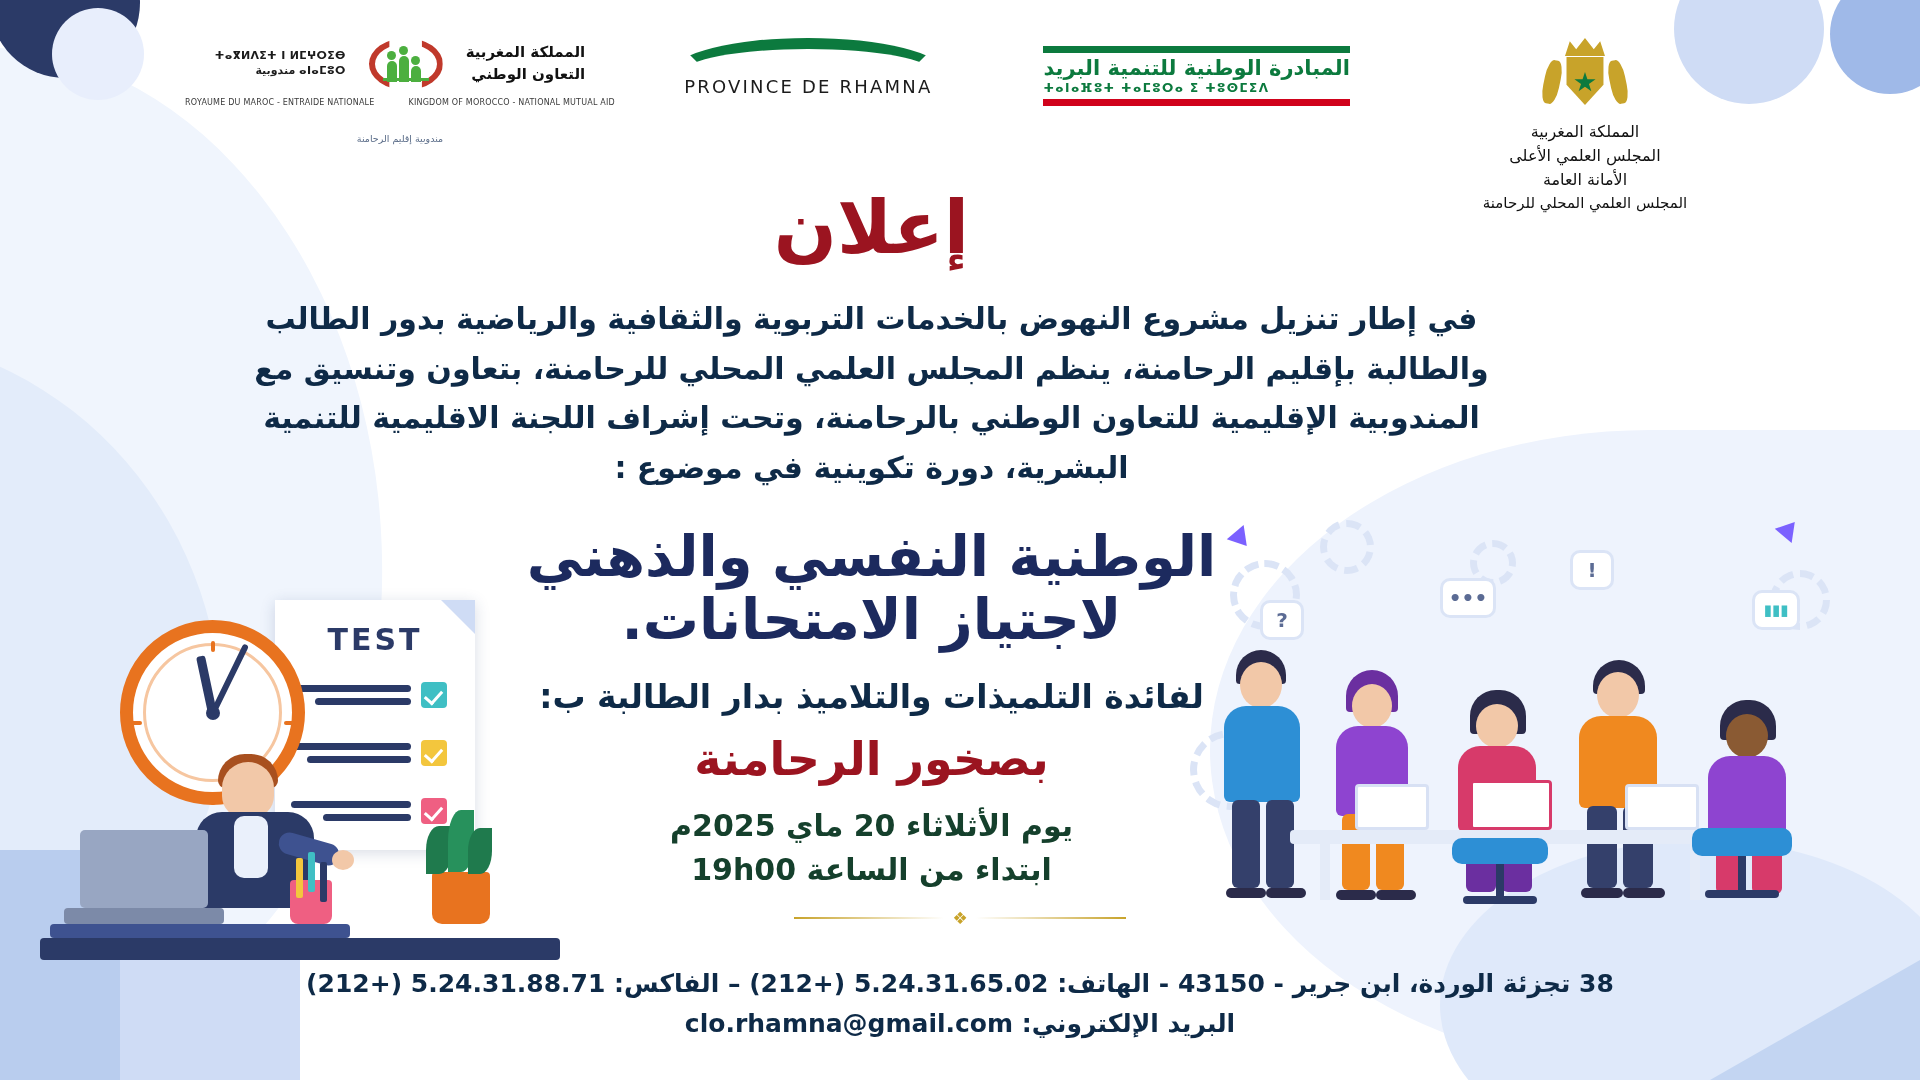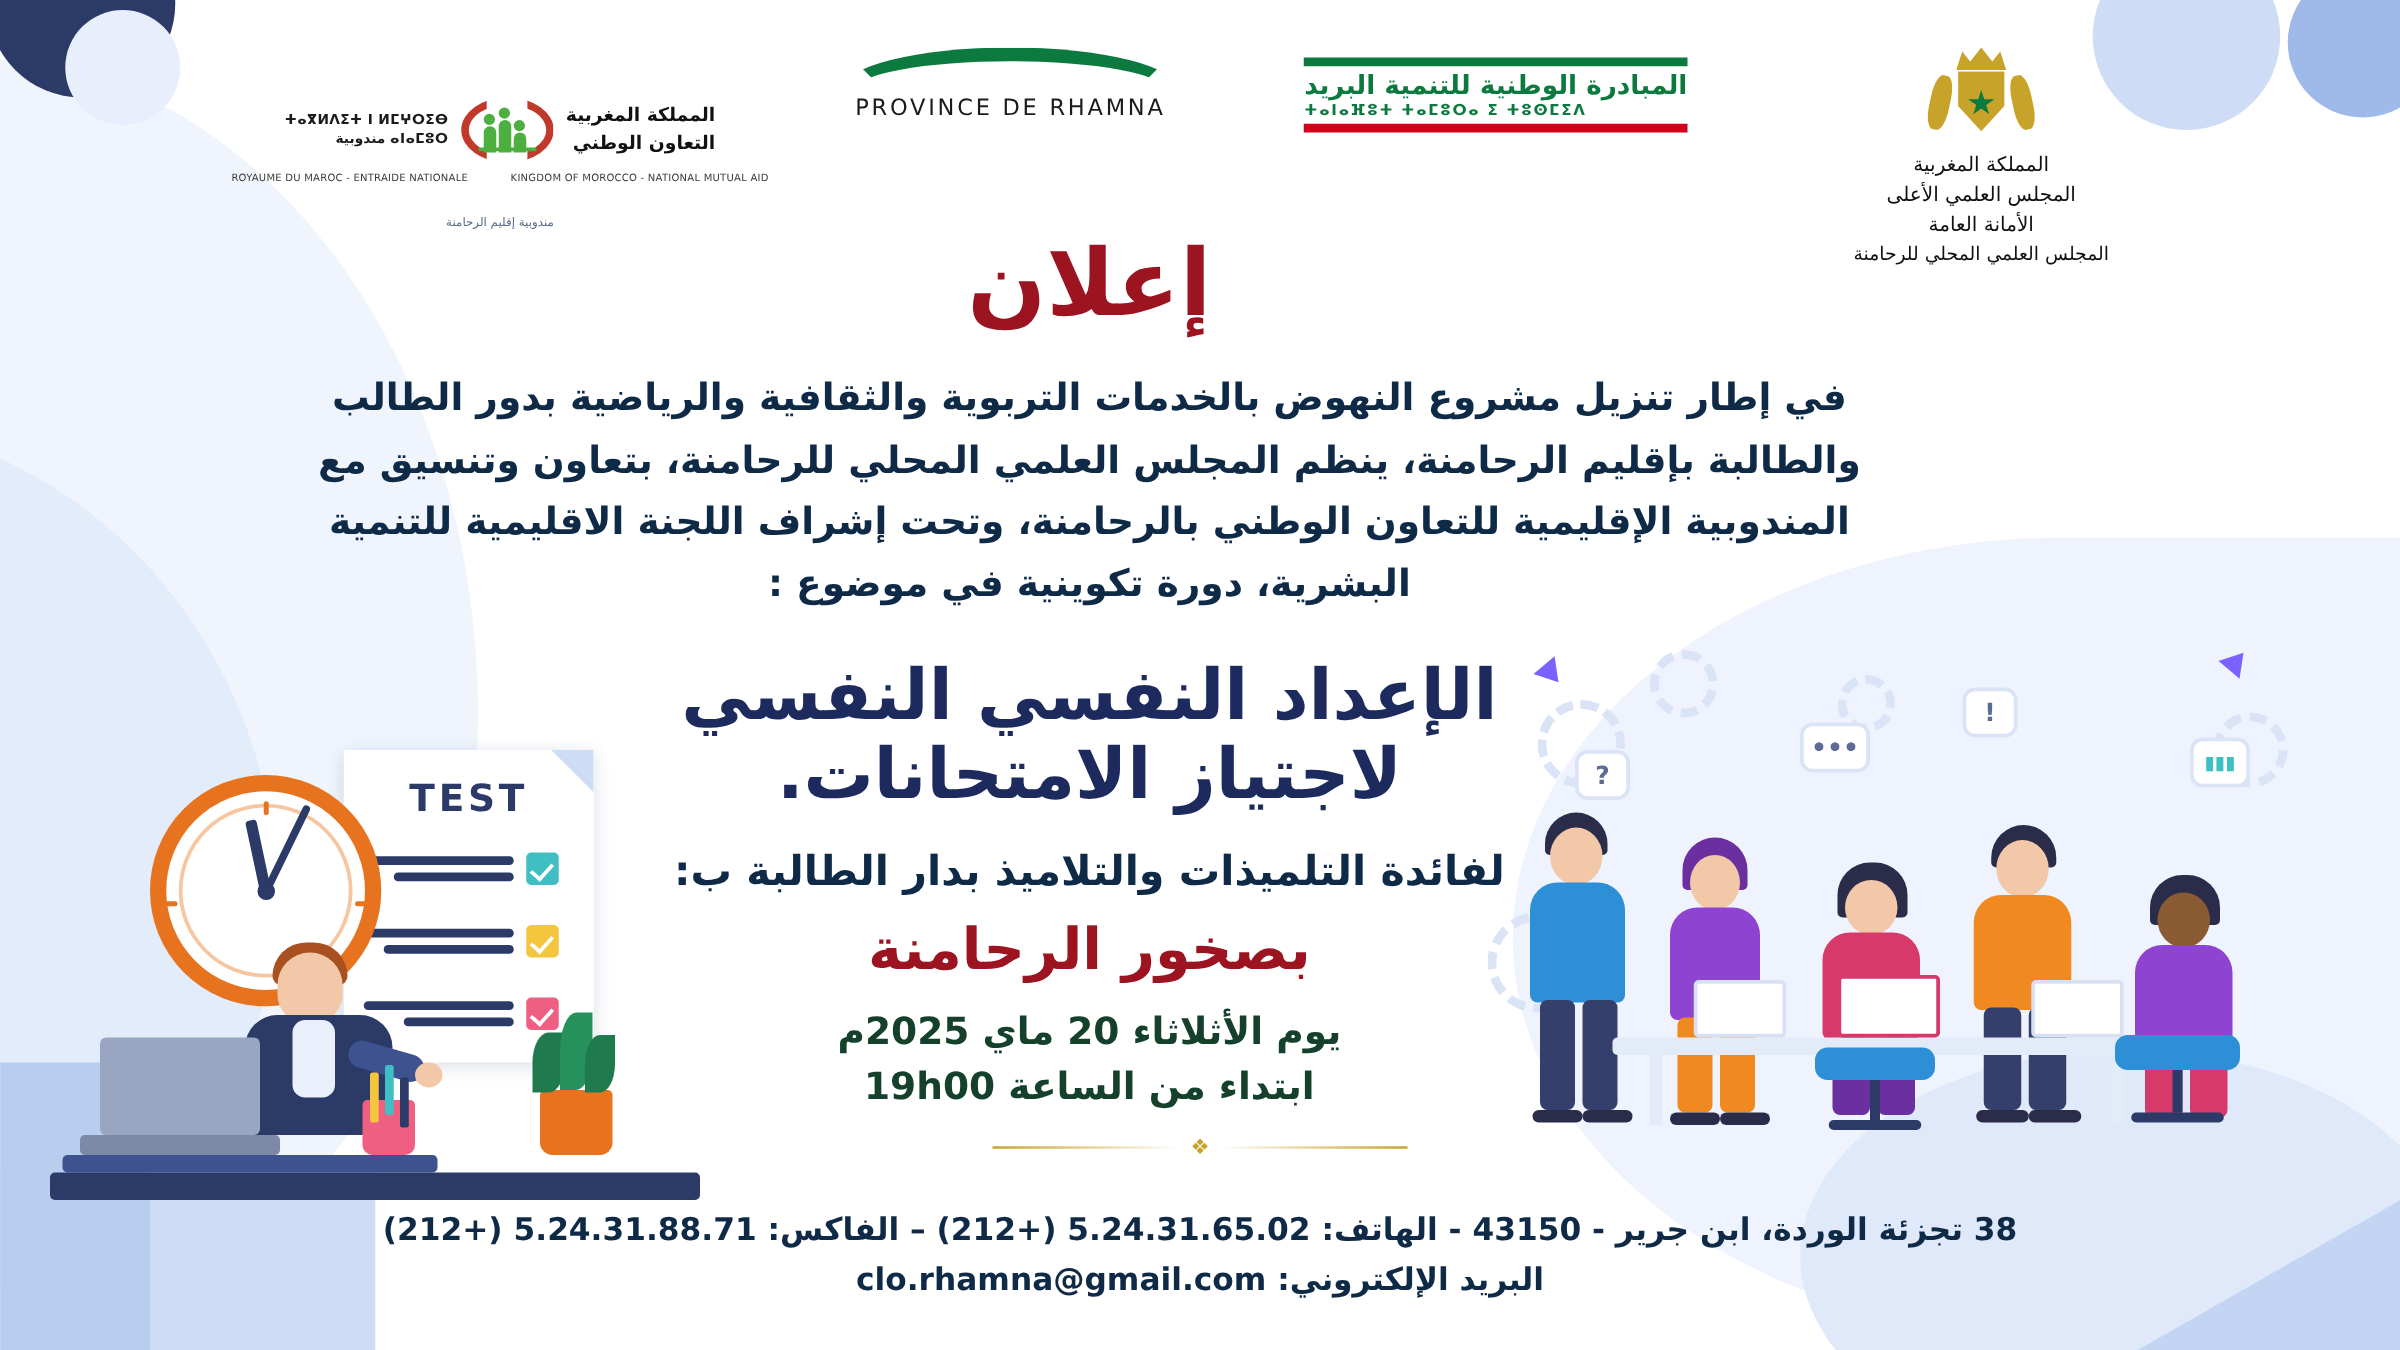--- a/index.html
+++ b/index.html
@@ -94,7 +94,7 @@
 
   
   .logo-entraide { width: 340px; margin-left: 190px; }
-  .ent-row { display: flex; align-items: center; justify-content: center; gap: 10px; margin-top: 40px; }
+  .ent-row { display: flex; align-items: center; justify-content: center; gap: 23px; }
   .ent-tif { font-size: 11px; color: #1b1b1b; line-height: 1.35; font-weight: 700;
              letter-spacing: .3px; text-align: right; white-space: nowrap; }
   .ent-mark { position: relative; width: 74px; height: 52px; flex: 0 0 auto; }

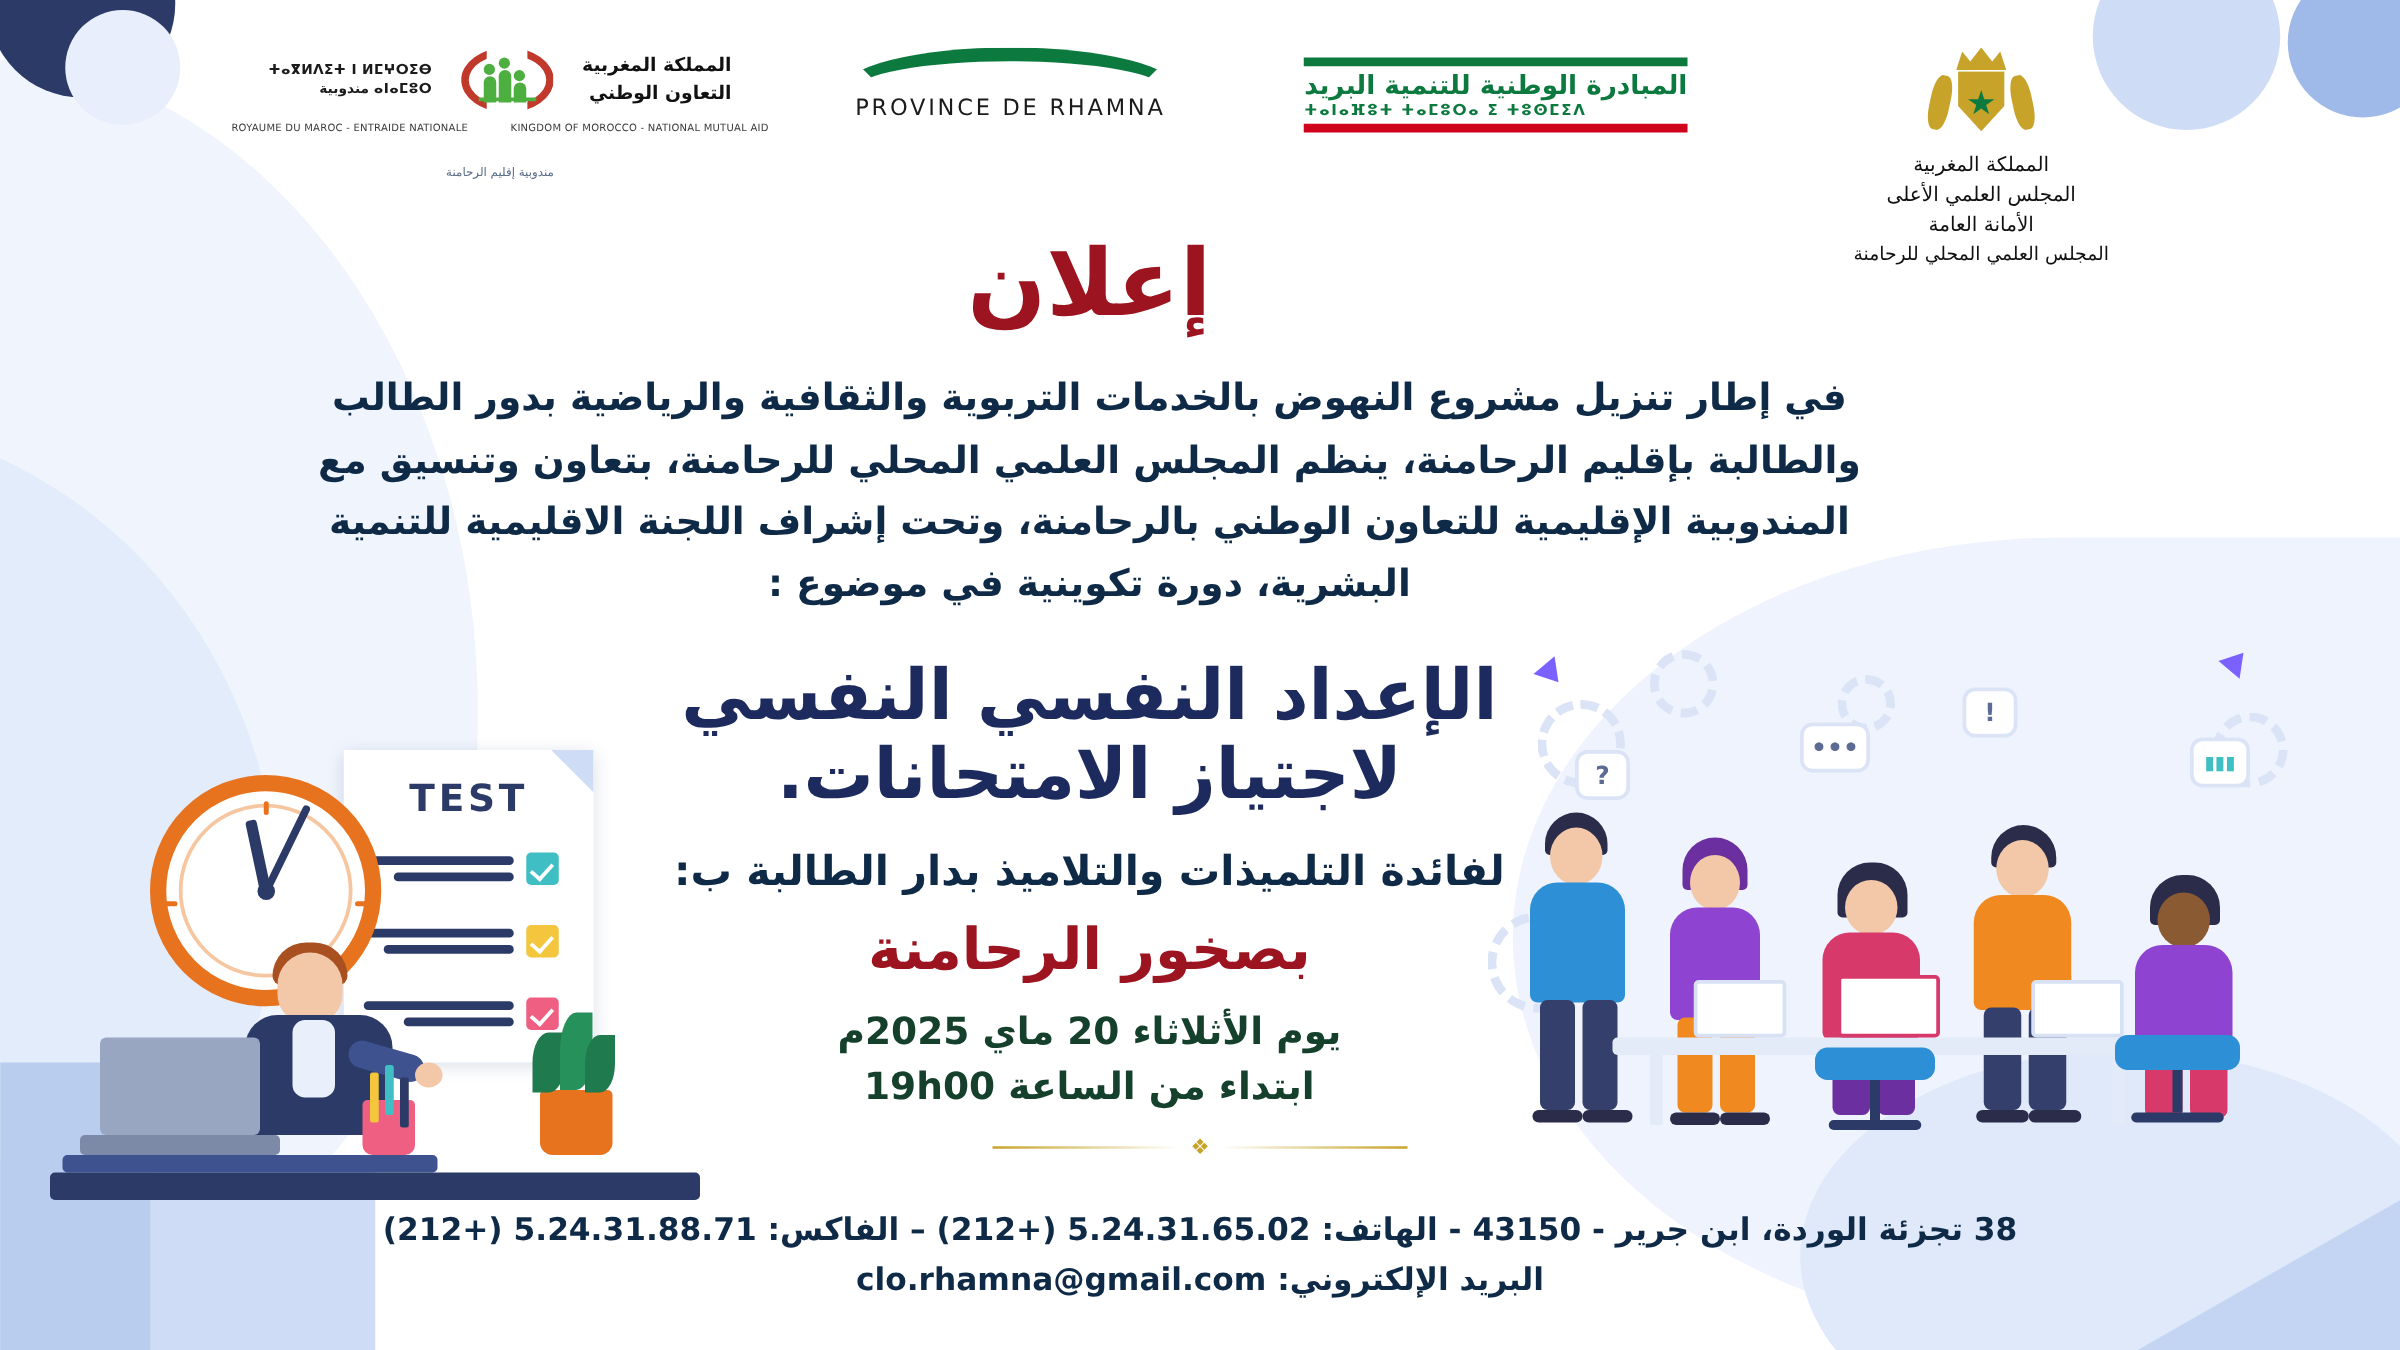--- a/index.html
+++ b/index.html
@@ -373,7 +373,7 @@
     <div class="headline">إعلان</div>
     <div class="intro">في إطار تنزيل مشروع النهوض بالخدمات التربوية والثقافية والرياضية بدور الطالب والطالبة بإقليم الرحامنة، ينظم المجلس العلمي المحلي للرحامنة، بتعاون وتنسيق مع المندوبية الإقليمية للتعاون الوطني بالرحامنة، وتحت إشراف اللجنة الاقليمية للتنمية البشرية، دورة تكوينية في موضوع :</div>
     <div class="maintitle">
-      <div>الإعداد النفسي النفسي</div>
+      <div>الوطنية النفسي والذهني</div>
       <div>لاجتياز الامتحانات.</div>
     </div>
     <div class="audience">لفائدة التلميذات والتلاميذ بدار الطالبة ب:</div>

